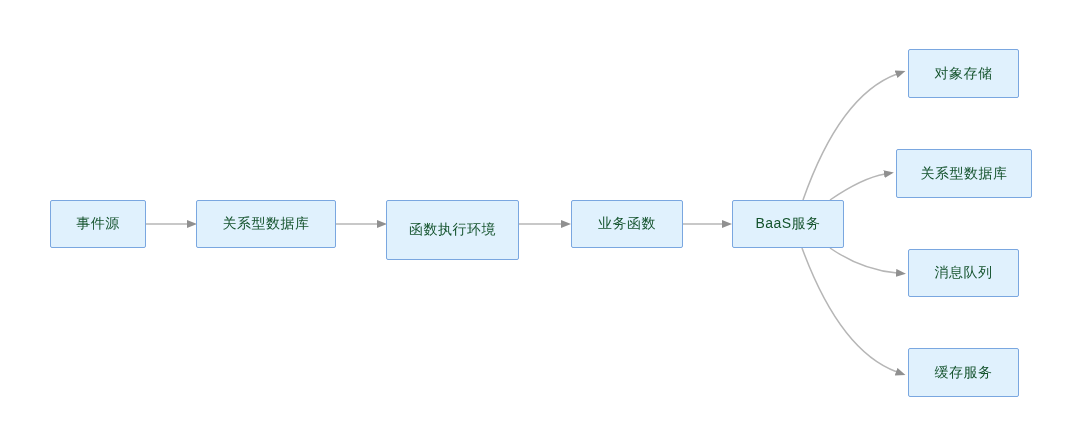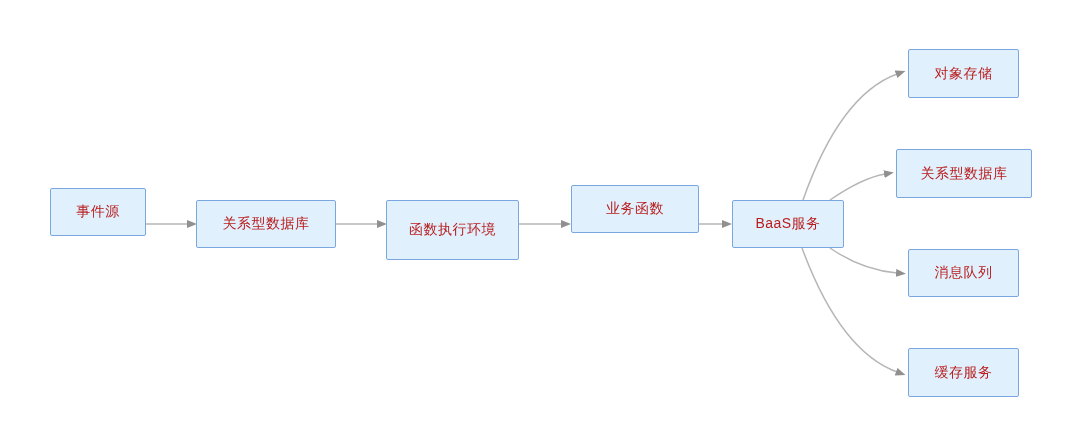--- a/index.html
+++ b/index.html
@@ -33,7 +33,7 @@
     align-items: center;
     justify-content: center;
     font-size: 14px;
-    color: #b91c1c;
+    color: #14532d;
     letter-spacing: 0.5px;
     z-index: 2;
   }

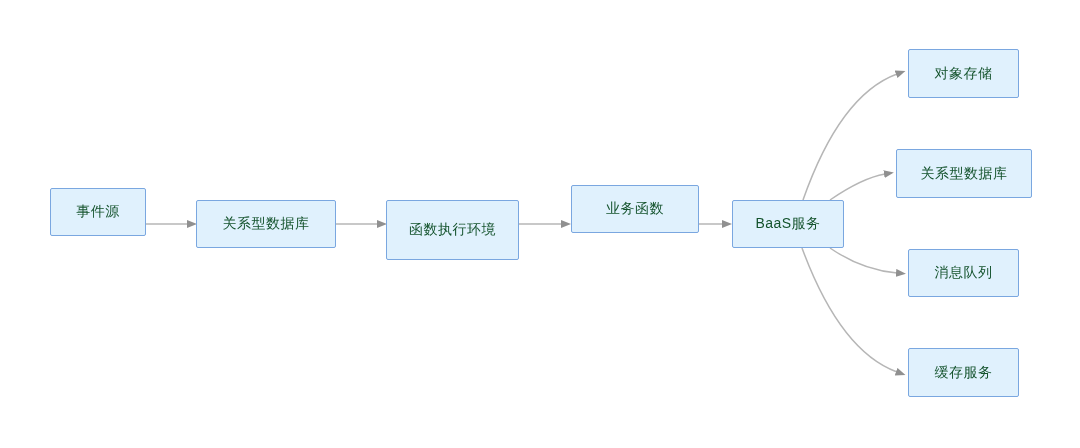--- a/index.html
+++ b/index.html
@@ -38,7 +38,7 @@
     z-index: 2;
   }
   
-  #n-event-source        { left: 50px;  top: 188px; width: 96px;  height: 48px; }
+  #n-event-source        { left: 50px;  top: 200px; width: 96px;  height: 48px; }
   #n-function-compute    { left: 196px; top: 200px; width: 140px; height: 48px; }
   #n-function-runtime    { left: 386px; top: 200px; width: 133px; height: 60px; }
   #n-business-function   { left: 571px; top: 185px; width: 128px; height: 48px; }

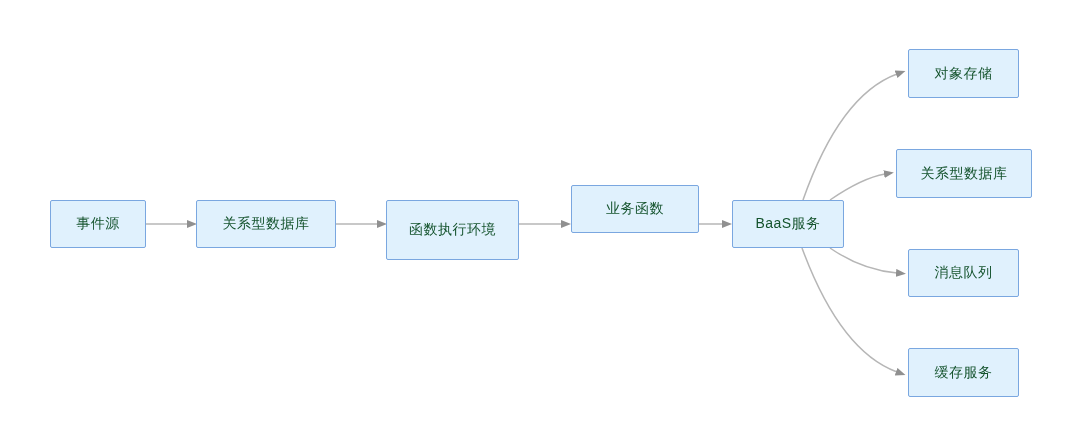--- a/index.html
+++ b/index.html
@@ -41,7 +41,7 @@
   #n-event-source        { left: 50px;  top: 200px; width: 96px;  height: 48px; }
   #n-function-compute    { left: 196px; top: 200px; width: 140px; height: 48px; }
   #n-function-runtime    { left: 386px; top: 200px; width: 133px; height: 60px; }
-  #n-business-function   { left: 571px; top: 185px; width: 128px; height: 48px; }
+  #n-business-function   { left: 571px; top: 200px; width: 112px; height: 48px; }
   #n-baas-service        { left: 732px; top: 200px; width: 112px; height: 48px; align-items: center; }
   #n-object-storage      { left: 908px; top: 49px;  width: 111px; height: 49px; }
   #n-relational-database { left: 896px; top: 149px; width: 136px; height: 49px; }

